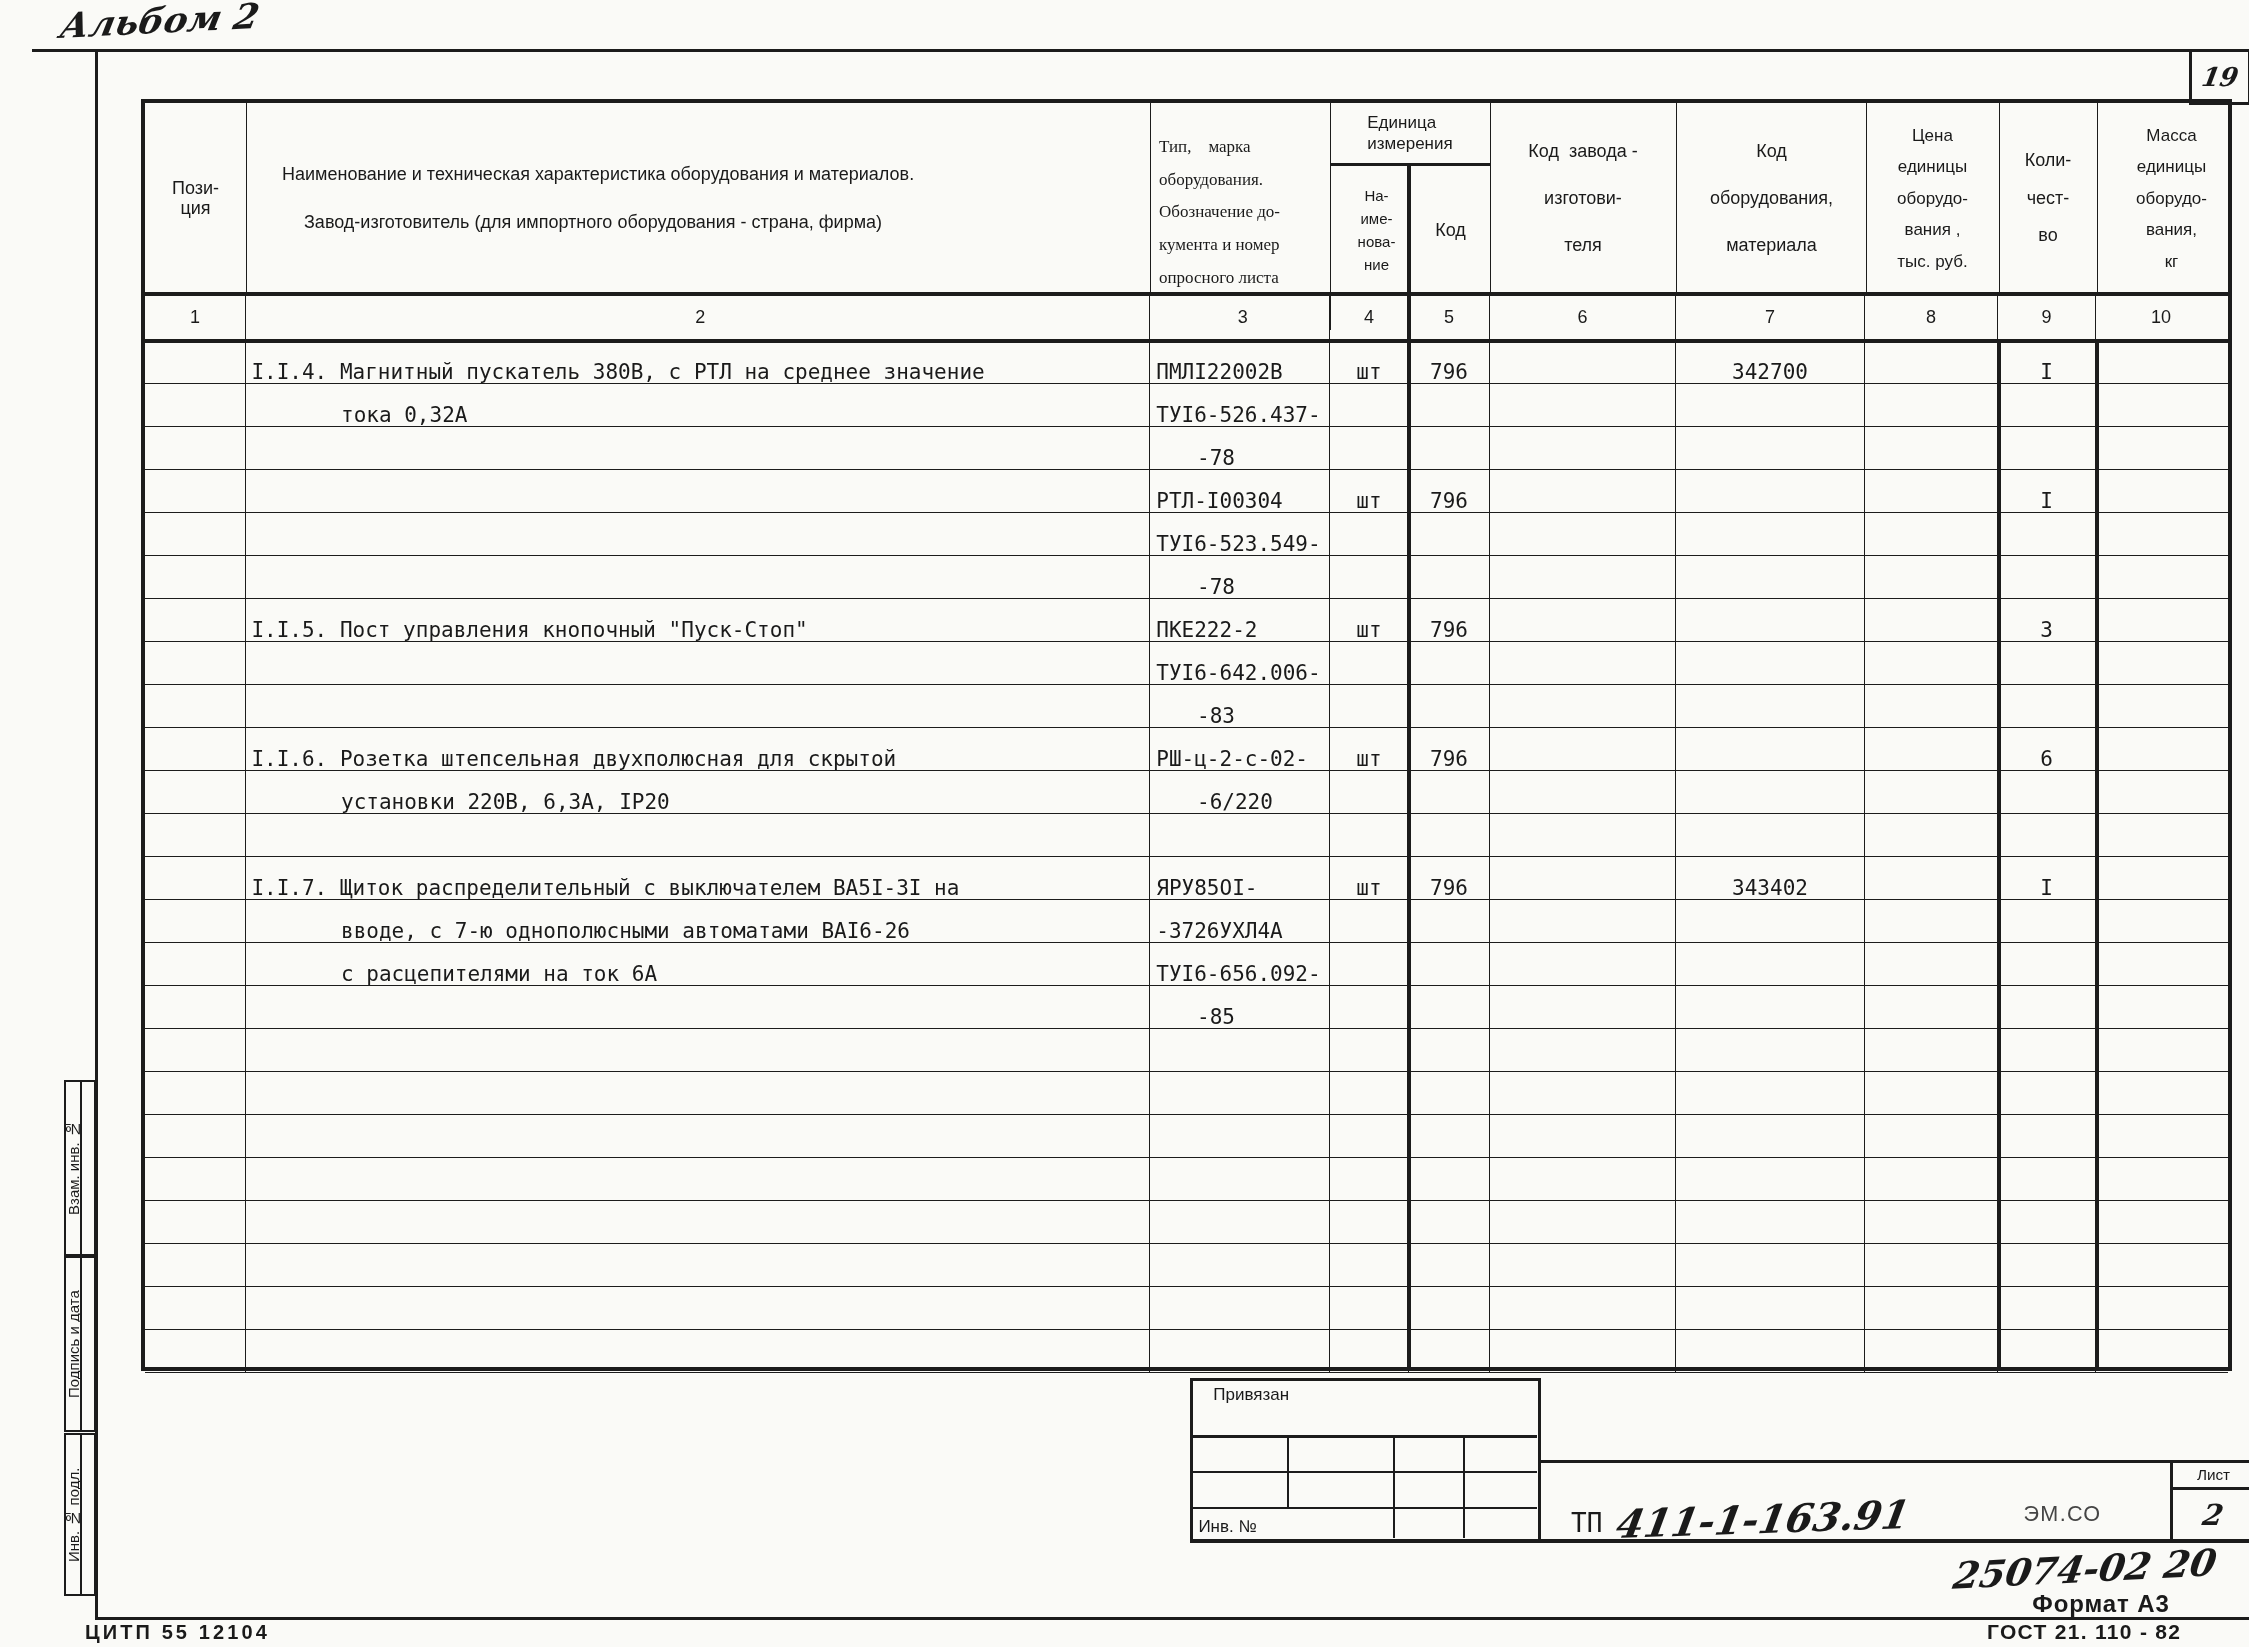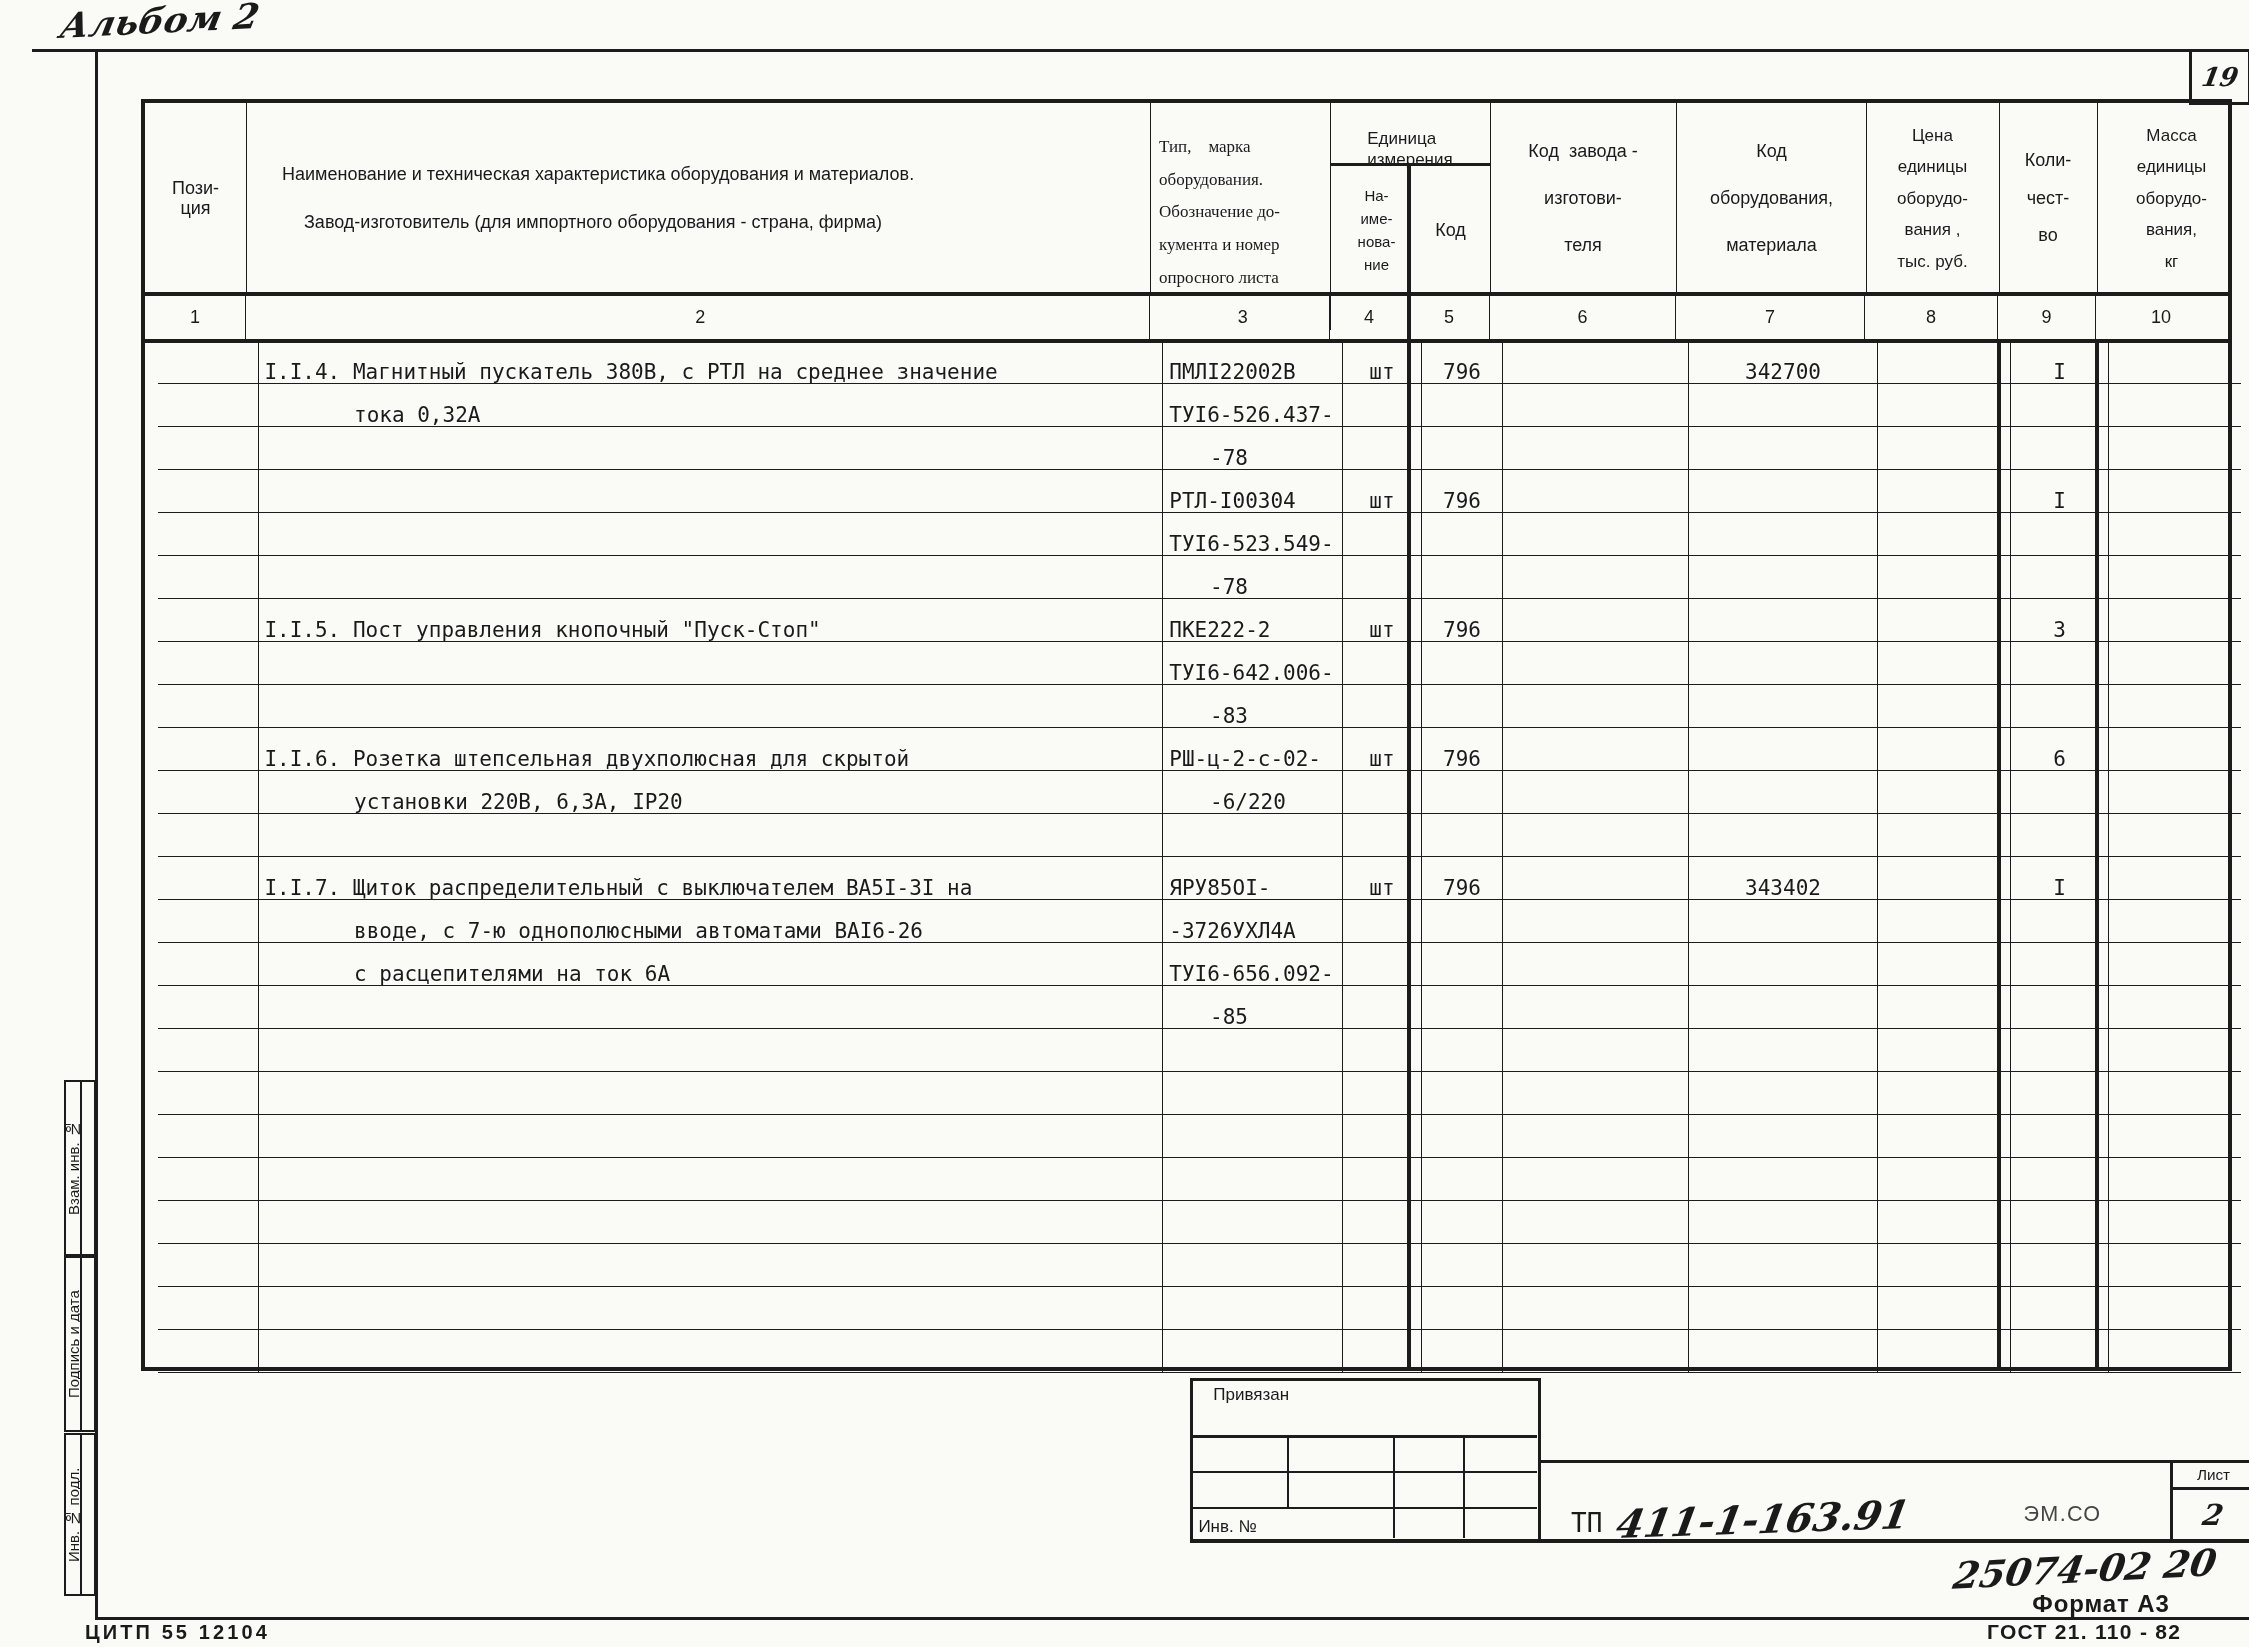--- a/index.html
+++ b/index.html
@@ -25,7 +25,7 @@
   #h-type .hdr-lines{padding-left:9px;text-align:left;font-size:17px;line-height:1.92;}
   .gap-lg{gap:26px;}
   .gap-md{gap:20px;}
-  #unit-top{position:absolute;left:1185px;top:16px;width:160px;height:60px;
+  #unit-top{position:absolute;left:1185px;top:0;width:160px;height:60px;
             display:flex;flex-direction:column;justify-content:center;align-items:center;
             font-size:17px;line-height:1.25;}
   #unit-name{position:absolute;left:1185px;top:63px;width:77px;height:128px;

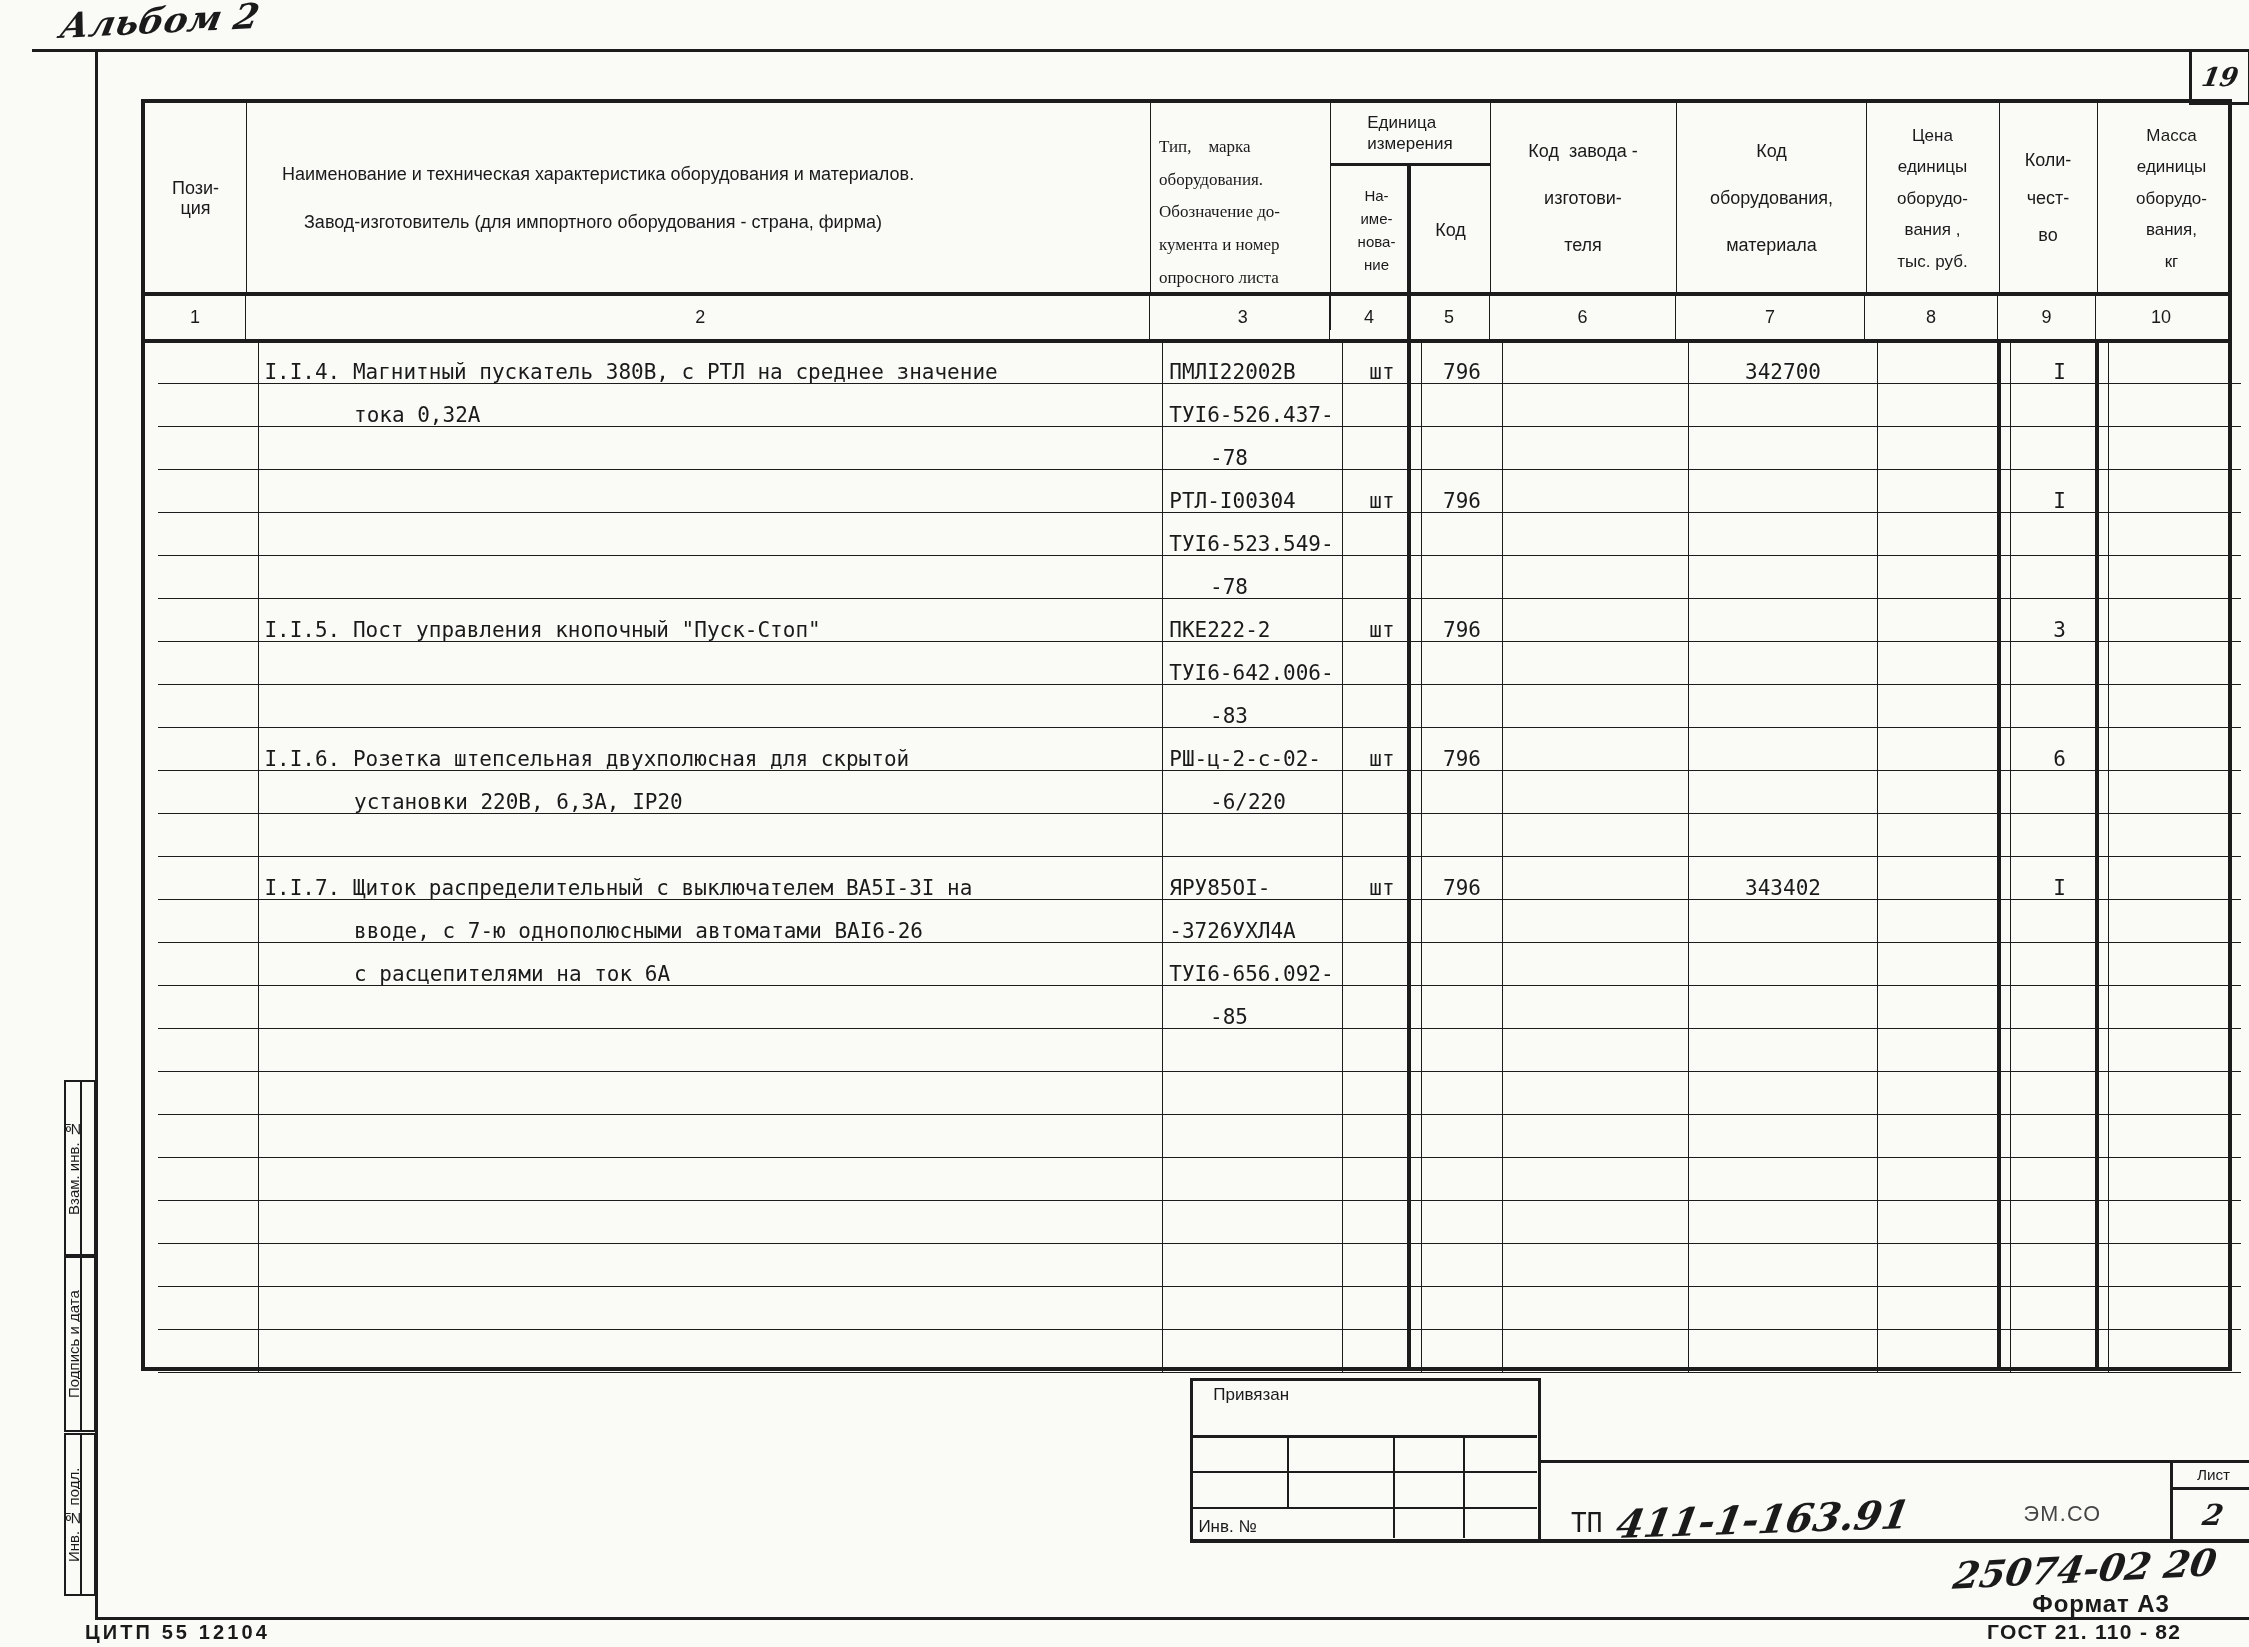--- a/index.html
+++ b/index.html
@@ -41,7 +41,7 @@
   
   #tbody{position:absolute;left:0;top:238px;width:2083px;}
   .t-row{display:flex;width:2083px;height:43px;box-sizing:border-box;
-         border-bottom:1.8px solid #1c1c1c;margin-left:13px;}
+         border-bottom:1.8px solid #1c1c1c;}
   .t-cell{box-sizing:border-box;border-right:1.8px solid #1c1c1c;
           font-family:"DejaVu Sans Mono",monospace;font-size:21px;
           display:flex;align-items:flex-end;padding-bottom:0.4px;

